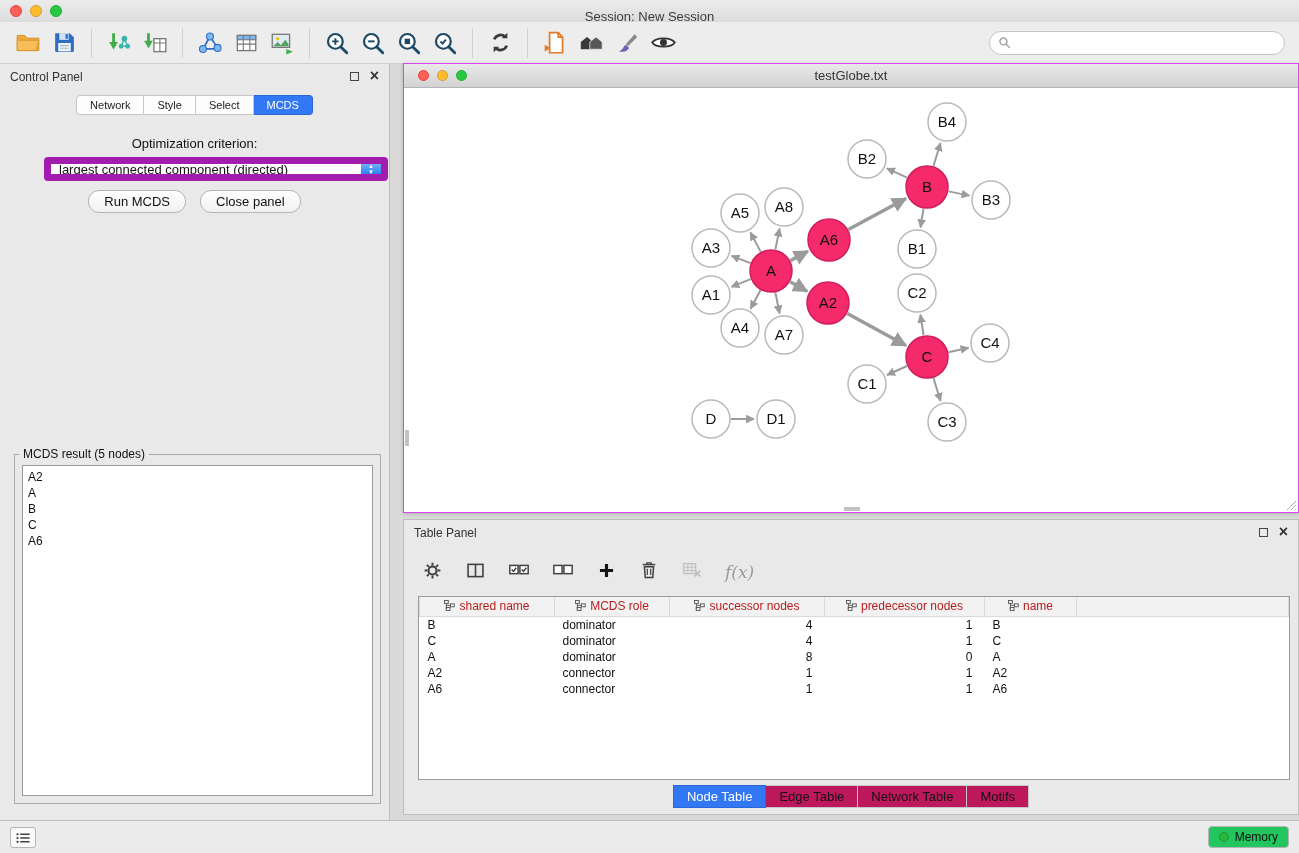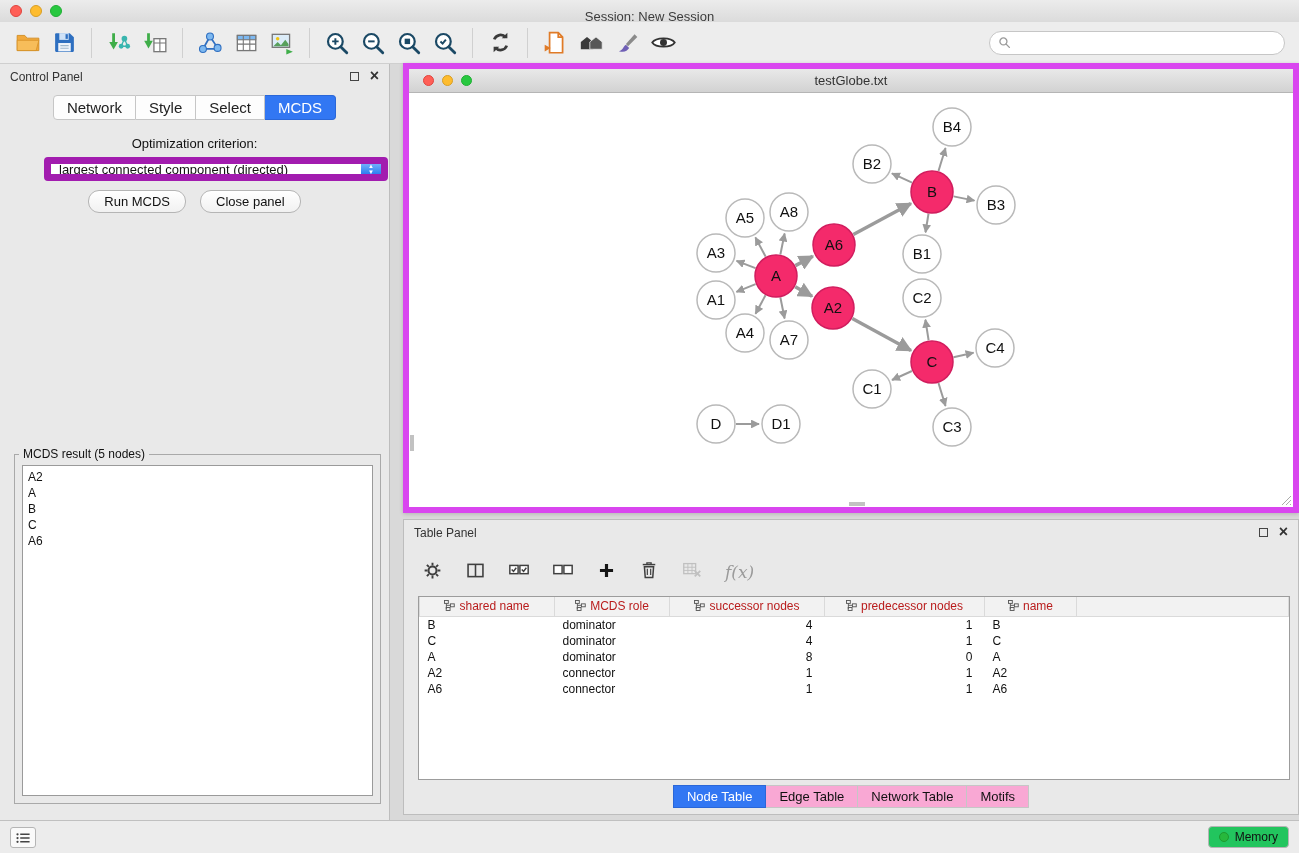--- a/index.html
+++ b/index.html
@@ -63,7 +63,7 @@
 
   
   .network-window { position:absolute; left:403px; top:63px; width:896px; height:450px;
-    border:6px solid #d946ef; background:#fff; box-shadow:0 1px 4px rgba(0,0,0,0.18); }
+    border:1px solid #d946ef; background:#fff; box-shadow:0 1px 4px rgba(0,0,0,0.18); }
   .nw-titlebar { position:absolute; top:0; left:0; right:0; height:24px;
     background:linear-gradient(#e9e9e9,#d2d2d2); border-bottom:1px solid #b5b5b5; }
   .nw-titlebar .traffic { top:6px; left:14px; }

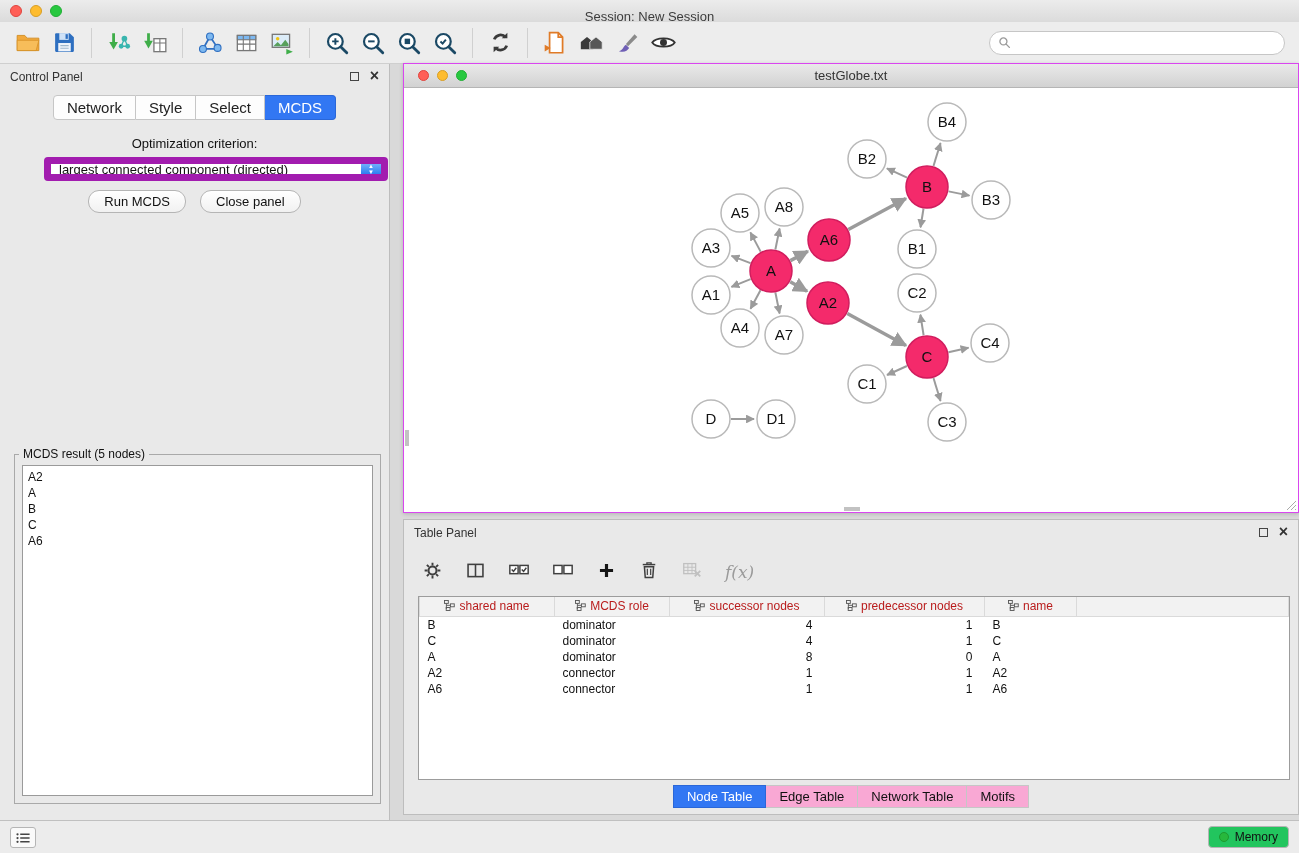--- a/index.html
+++ b/index.html
@@ -40,7 +40,7 @@
   .dock-box { position:absolute; right:30px; top:8px; width:9px; height:9px; border:1.5px solid #444; }
   .close-x { position:absolute; right:10px; top:3px; font-size:16px; font-weight:700; color:#333; line-height:18px; }
   .ctabs { position:absolute; top:31px; left:0; right:0; display:flex; justify-content:center; }
-  .ctab { font-size:15px; padding:3px 13px; background:#fdfdfd; border:1px solid #c6c6c6;
+  .ctab { font-size:11px; padding:3px 13px; background:#fdfdfd; border:1px solid #c6c6c6;
     border-left:none; color:#222; cursor:default; }
   .ctab:first-child { border-left:1px solid #c6c6c6; border-radius:4px 0 0 4px; }
   .ctab:last-child { border-radius:0 4px 4px 0; }

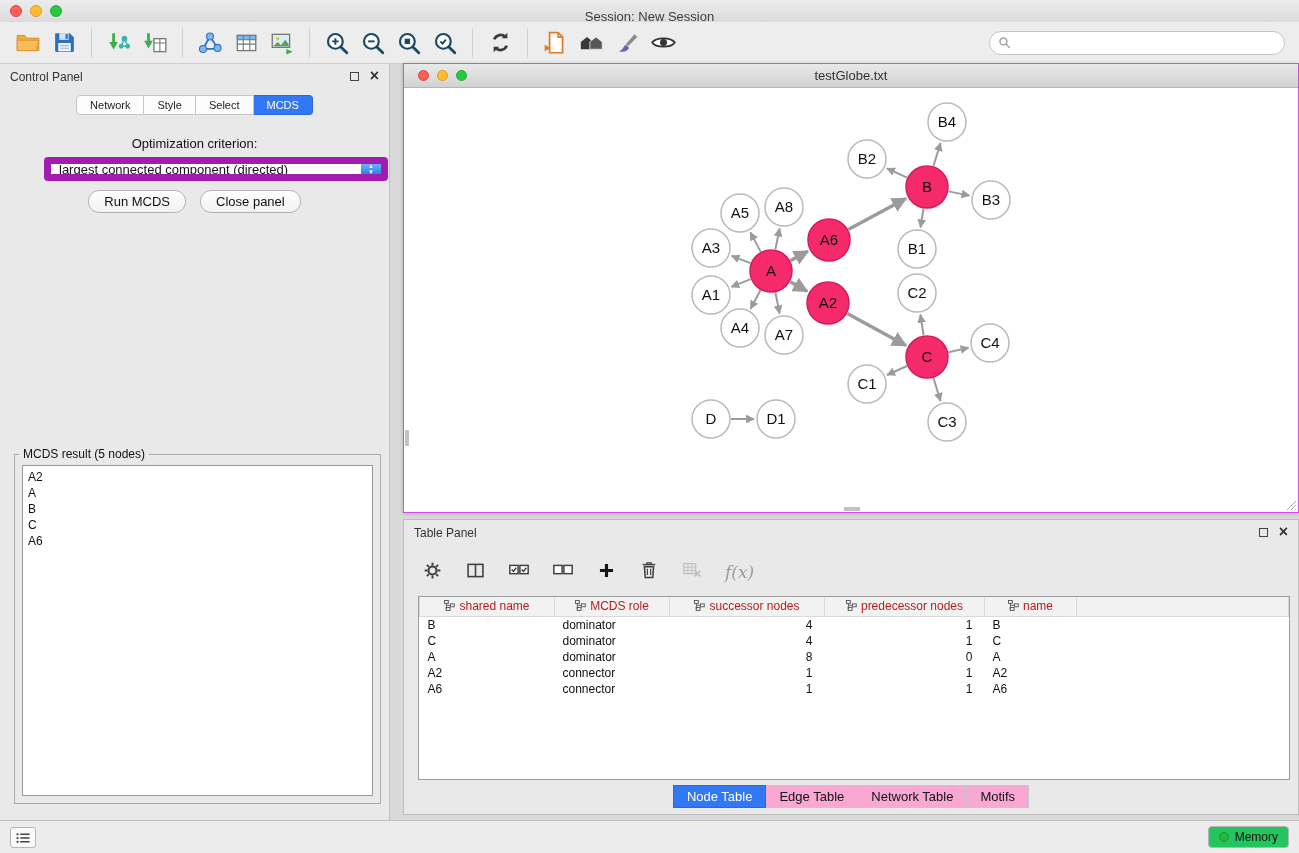--- a/index.html
+++ b/index.html
@@ -89,7 +89,7 @@
   .node-table td { padding:1px 8px; height:16px; color:#111; white-space:nowrap; overflow:hidden; }
   .node-table td.num { text-align:right; padding-right:12px; }
   .btabs { position:absolute; bottom:6px; left:0; right:0; display:flex; justify-content:center; }
-  .btab { font-size:13px; padding:3px 13px; background:#f9a8d4; border:1px solid #c6c6c6; border-left:none;
+  .btab { font-size:13px; padding:3px 13px; background:#be185d; border:1px solid #c6c6c6; border-left:none;
     color:#111; cursor:default; }
   .btab:first-child { border-left:1px solid #c6c6c6; }
   .btab.active { background:#3277f3; border-color:#2a67d8; color:#fff; }

